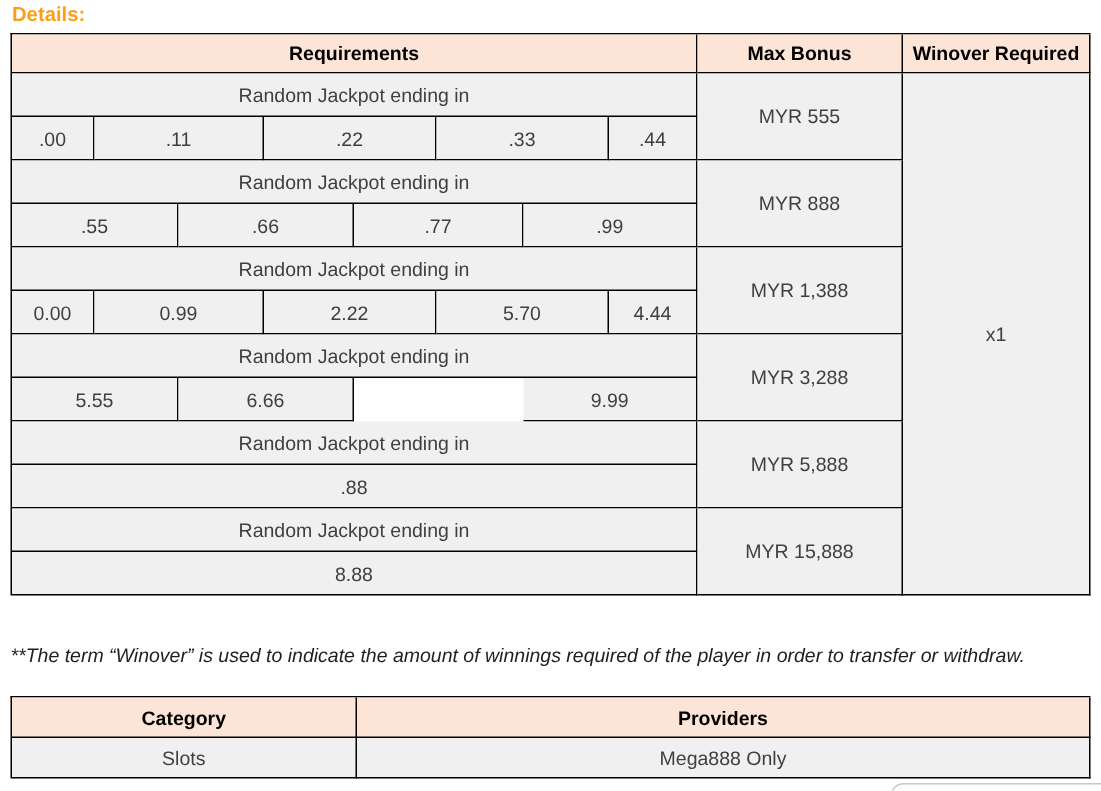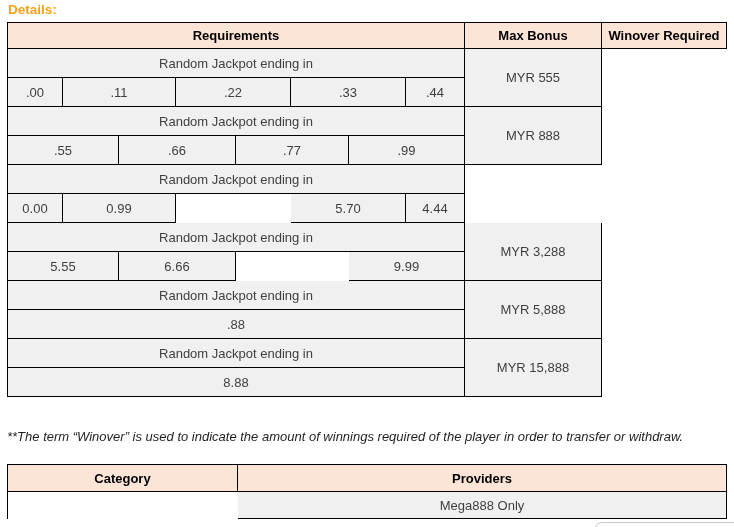--- a/index.html
+++ b/index.html
@@ -85,6 +85,7 @@
     <div class="cell" style="grid-area:7/2/8/4">0.99</div>
     <div class="cell" style="grid-area:7/6/8/8">5.70</div>
     <div class="cell" style="grid-area:7/8/8/9">4.44</div>
+    <div class="cell" style="grid-area:6/9/8/10">MYR 1,388</div>
 
     <div class="cell" style="grid-area:8/1/9/9">Random Jackpot ending in</div>
     <div class="cell" style="grid-area:9/1/10/3">5.55</div>

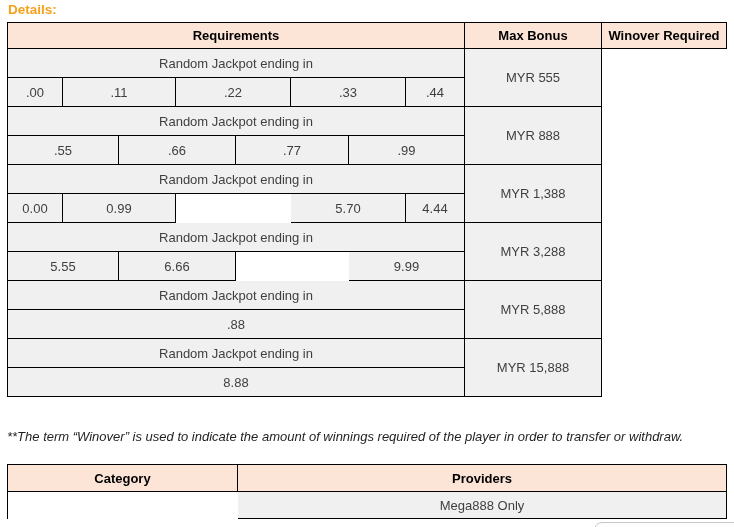--- a/index.html
+++ b/index.html
@@ -83,6 +83,7 @@
     <div class="cell" style="grid-area:6/1/7/9">Random Jackpot ending in</div>
     <div class="cell" style="grid-area:7/1/8/2">0.00</div>
     <div class="cell" style="grid-area:7/2/8/4">0.99</div>
+    <div class="cell" style="grid-area:7/4/8/6">2.22</div>
     <div class="cell" style="grid-area:7/6/8/8">5.70</div>
     <div class="cell" style="grid-area:7/8/8/9">4.44</div>
     <div class="cell" style="grid-area:6/9/8/10">MYR 1,388</div>

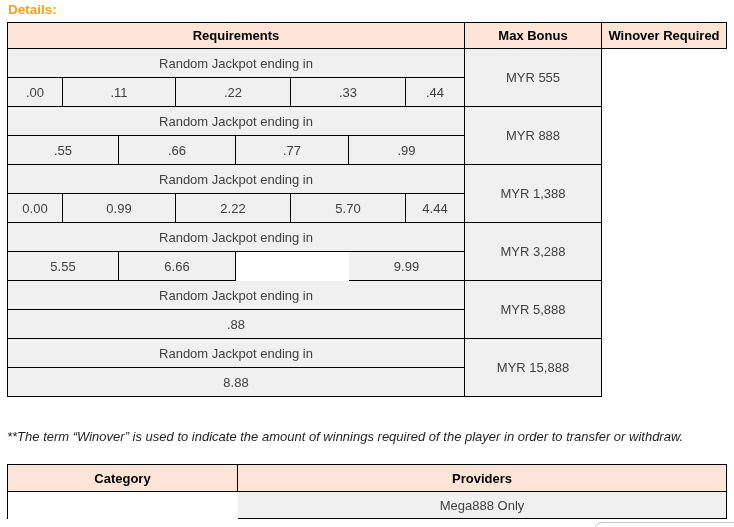--- a/index.html
+++ b/index.html
@@ -102,6 +102,7 @@
     <div class="cell" style="grid-area:13/1/14/9">8.88</div>
     <div class="cell" style="grid-area:12/9/14/10">MYR 15,888</div>
 
+    <div class="cell" style="grid-area:2/10/14/11">x1</div>
   </div>
 
   <div class="note">**The term “Winover” is used to indicate the amount of winnings required of the player in order to transfer or withdraw.</div>

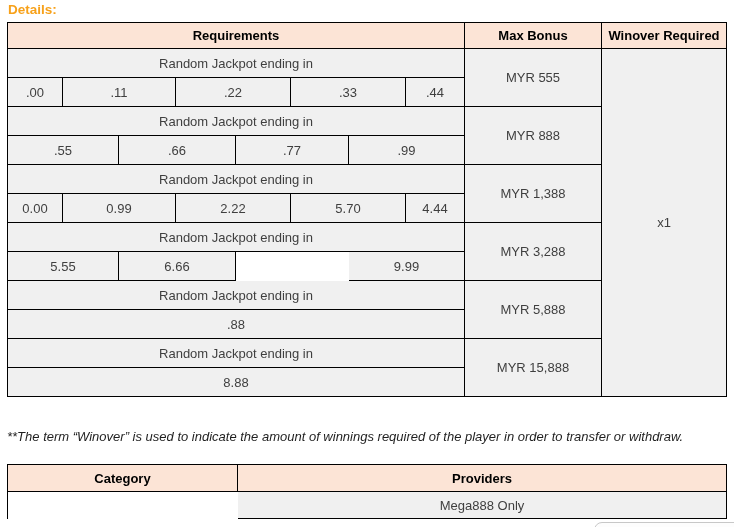--- a/index.html
+++ b/index.html
@@ -111,6 +111,7 @@
   <div class="grid2">
     <div class="cell th" style="grid-area:1/1/2/2">Category</div>
     <div class="cell th" style="grid-area:1/2/2/3">Providers</div>
+    <div class="cell" style="grid-area:2/1/3/2">Slots</div>
     <div class="cell" style="grid-area:2/2/3/3">Mega888 Only</div>
   </div>
 

